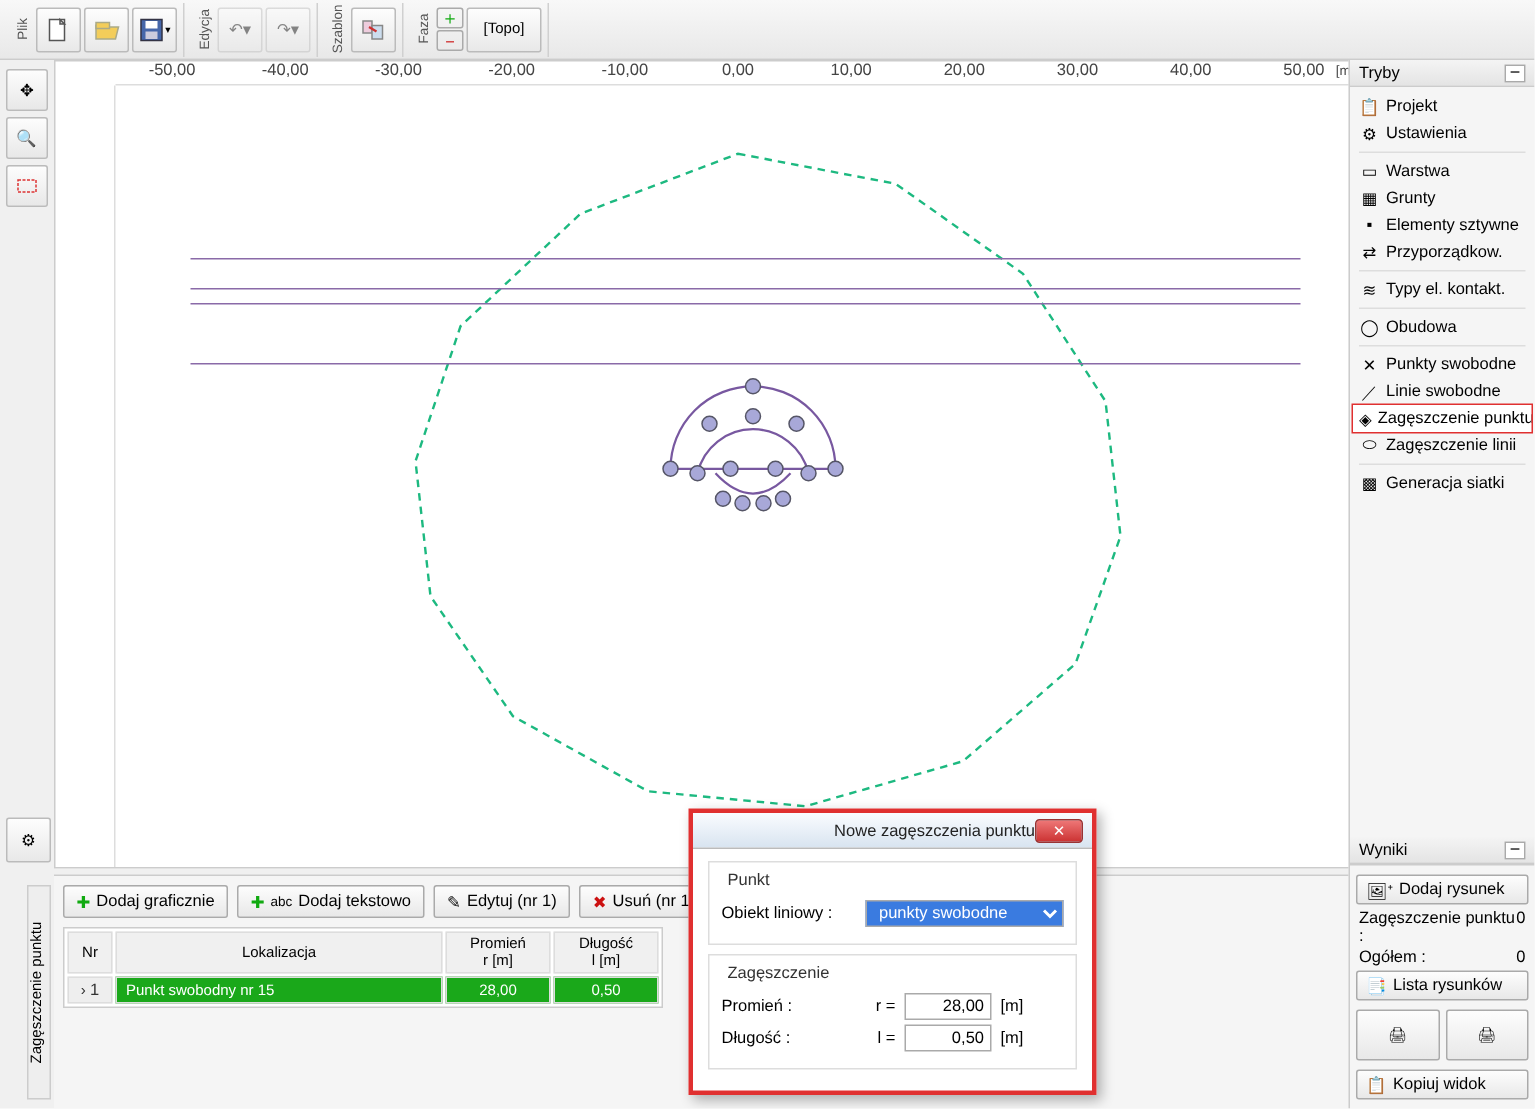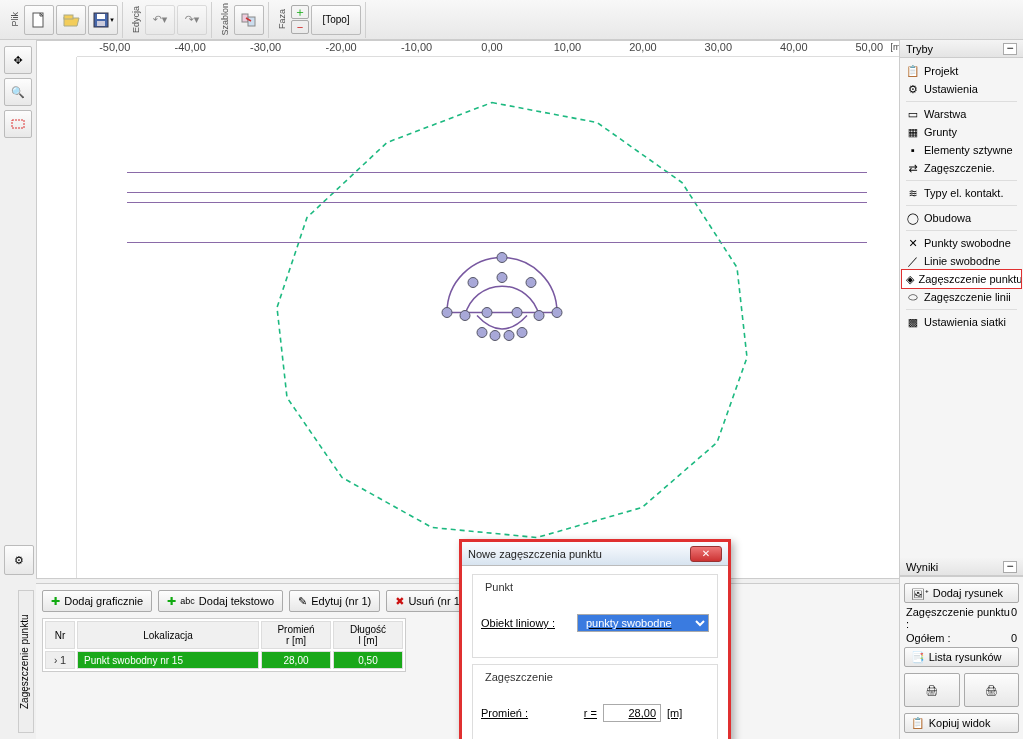--- a/index.html
+++ b/index.html
@@ -300,7 +300,7 @@
       </div>
       <div class="tree-item">
         <span class="ic">⇄</span>
-        <span>Zagęszczenie.</span>
+        <span>Przyporządkow.</span>
       </div>
       <div class="tree-sep"></div>
       <div class="tree-item">

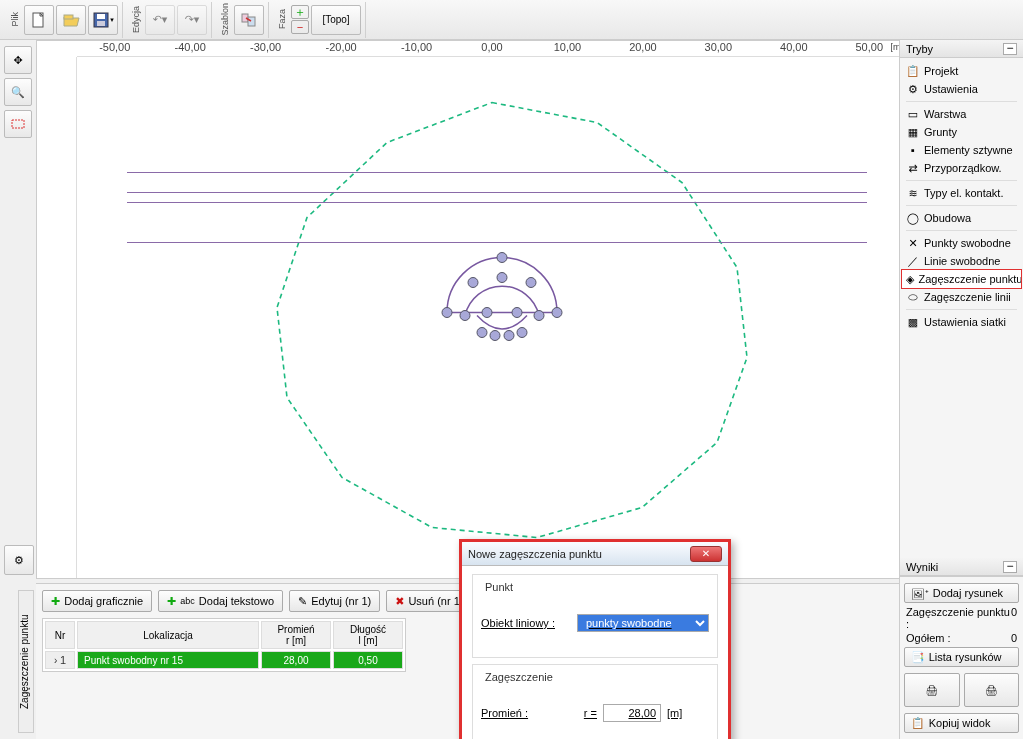--- a/index.html
+++ b/index.html
@@ -332,7 +332,7 @@
       <div class="tree-sep"></div>
       <div class="tree-item">
         <span class="ic">▩</span>
-        <span>Ustawienia siatki</span>
+        <span>Generacja siatki</span>
       </div>
     </div>
   <div class="spacer"></div>

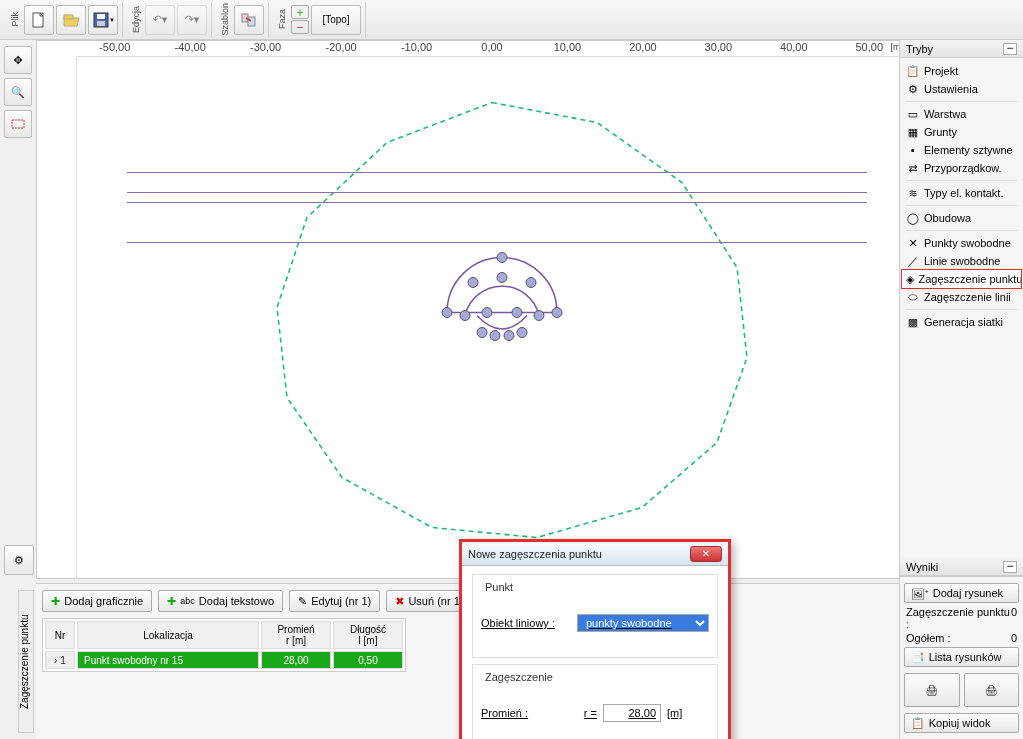--- a/index.html
+++ b/index.html
@@ -41,7 +41,7 @@
 
 
 .dialog { position:absolute; left:459px; top:539px; width:272px; background:#fff; border:3px solid #e03030; box-shadow: 3px 3px 8px rgba(0,0,0,0.3); }
-.dialog-title { height:24px; background: linear-gradient(#fafcff, #d8e4f0); display:flex; align-items:center; padding:0 6px; font-size:11px; color:#222; justify-content:space-between; border-bottom:1px solid #bbb; }
+.dialog-title { height:24px; background: linear-gradient(#fafcff, #d8e4f0); display:flex; align-items:center; padding:0 6px; font-size:11px; color:#222; justify-content:flex-end; border-bottom:1px solid #bbb; }
 .dialog-close { width:32px; height:16px; background:linear-gradient(#e77,#c33); border:1px solid #933; border-radius:3px; color:#fff; display:flex; align-items:center; justify-content:center; font-size:10px; cursor:pointer; }
 .dialog-body { padding:8px 10px; }
 .fieldset { border:1px solid #ddd; padding:6px 8px 8px; margin-bottom:6px;text-decoration:underline; }

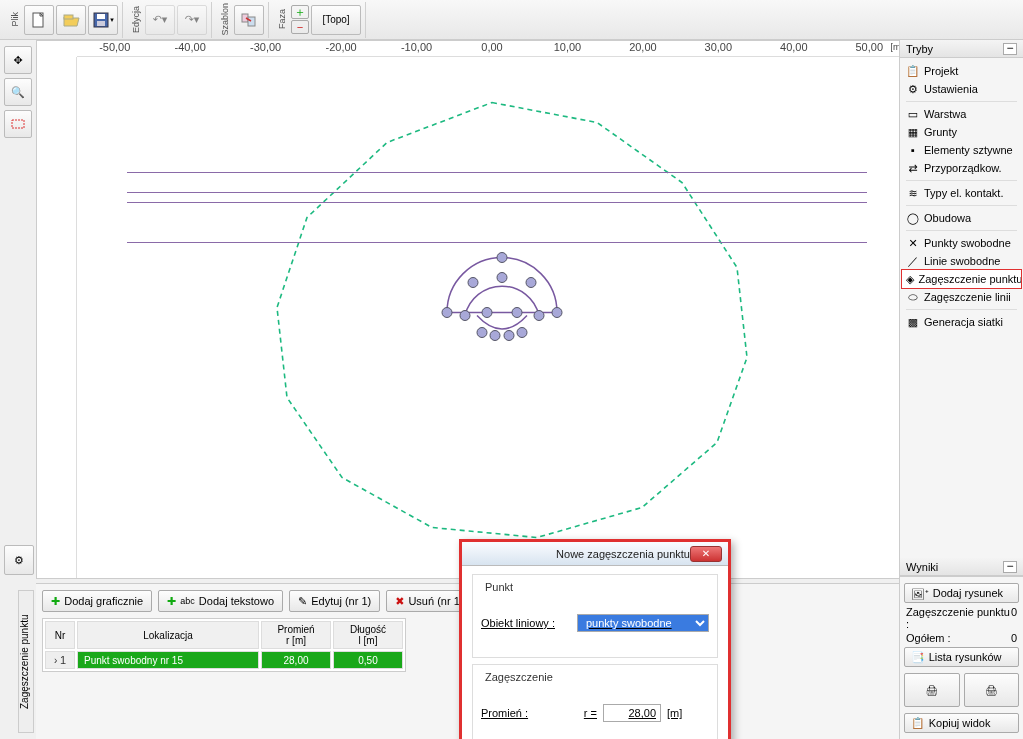--- a/index.html
+++ b/index.html
@@ -44,7 +44,7 @@
 .dialog-title { height:24px; background: linear-gradient(#fafcff, #d8e4f0); display:flex; align-items:center; padding:0 6px; font-size:11px; color:#222; justify-content:flex-end; border-bottom:1px solid #bbb; }
 .dialog-close { width:32px; height:16px; background:linear-gradient(#e77,#c33); border:1px solid #933; border-radius:3px; color:#fff; display:flex; align-items:center; justify-content:center; font-size:10px; cursor:pointer; }
 .dialog-body { padding:8px 10px; }
-.fieldset { border:1px solid #ddd; padding:6px 8px 8px; margin-bottom:6px;text-decoration:underline; }
+.fieldset { border:1px solid #ddd; padding:6px 8px 8px; margin-bottom:6px; }
 .fieldset .legend { font-size:11px; color:#333; margin-bottom:4px; margin-top:-12px; background:#fff; display:inline-block; padding:0 4px; }
 .form-row { display:flex; align-items:center; gap:6px; margin:17px 0; font-size:11px; }
 .form-row label { flex:0 0 90px; }

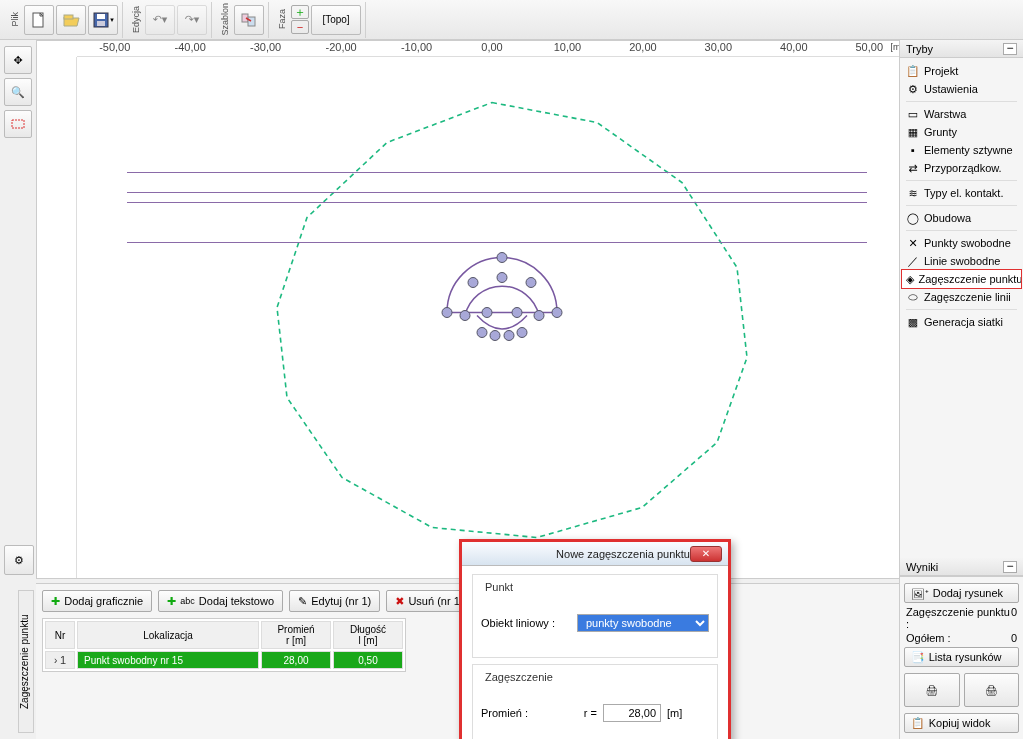--- a/index.html
+++ b/index.html
@@ -46,7 +46,7 @@
 .dialog-body { padding:8px 10px; }
 .fieldset { border:1px solid #ddd; padding:6px 8px 8px; margin-bottom:6px; }
 .fieldset .legend { font-size:11px; color:#333; margin-bottom:4px; margin-top:-12px; background:#fff; display:inline-block; padding:0 4px; }
-.form-row { display:flex; align-items:center; gap:6px; margin:17px 0; font-size:11px; }
+.form-row { display:flex; align-items:center; gap:6px; margin:3px 0; font-size:11px; }
 .form-row label { flex:0 0 90px; }
 .form-row .sym { width: 20px; text-align:right; }
 .form-row input, .form-row select { flex:1; height:18px; border:1px solid #aaa; padding:0 4px; font-size:11px; }

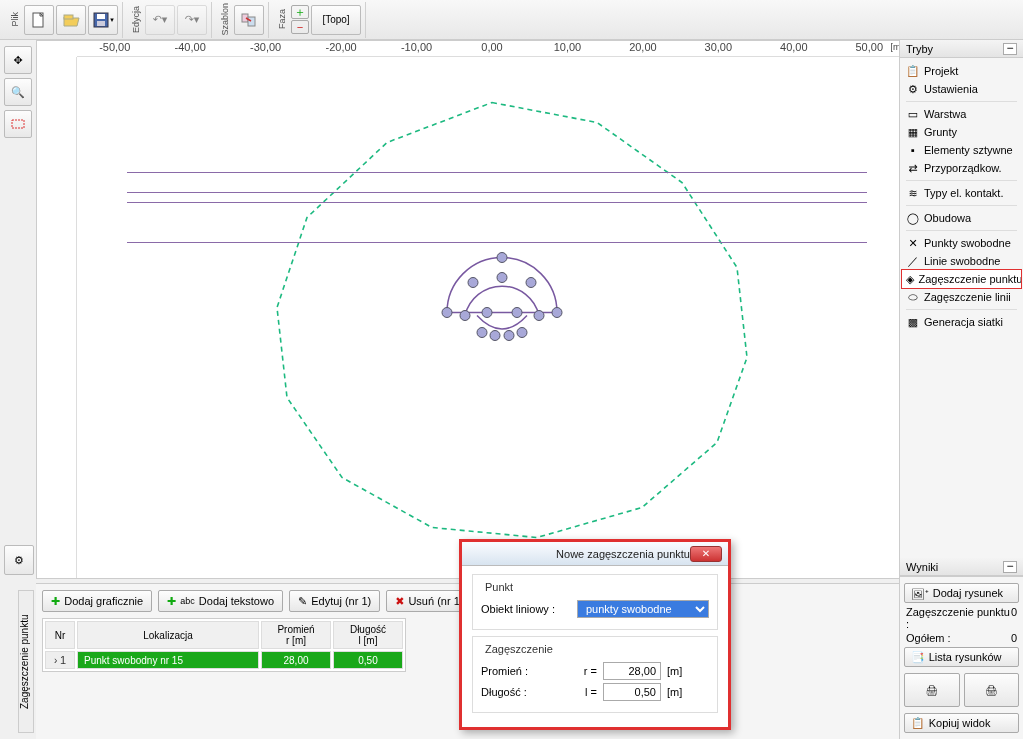--- a/index.html
+++ b/index.html
@@ -217,7 +217,7 @@
         <span>Usuń (nr 1)</span>
       </button>
   </div>
-  <table class="table" style="width:364px;">
+  <table class="table" style="width:400px;">
     <thead>
         <tr>
       <th style="width:30px">Nr</th>

